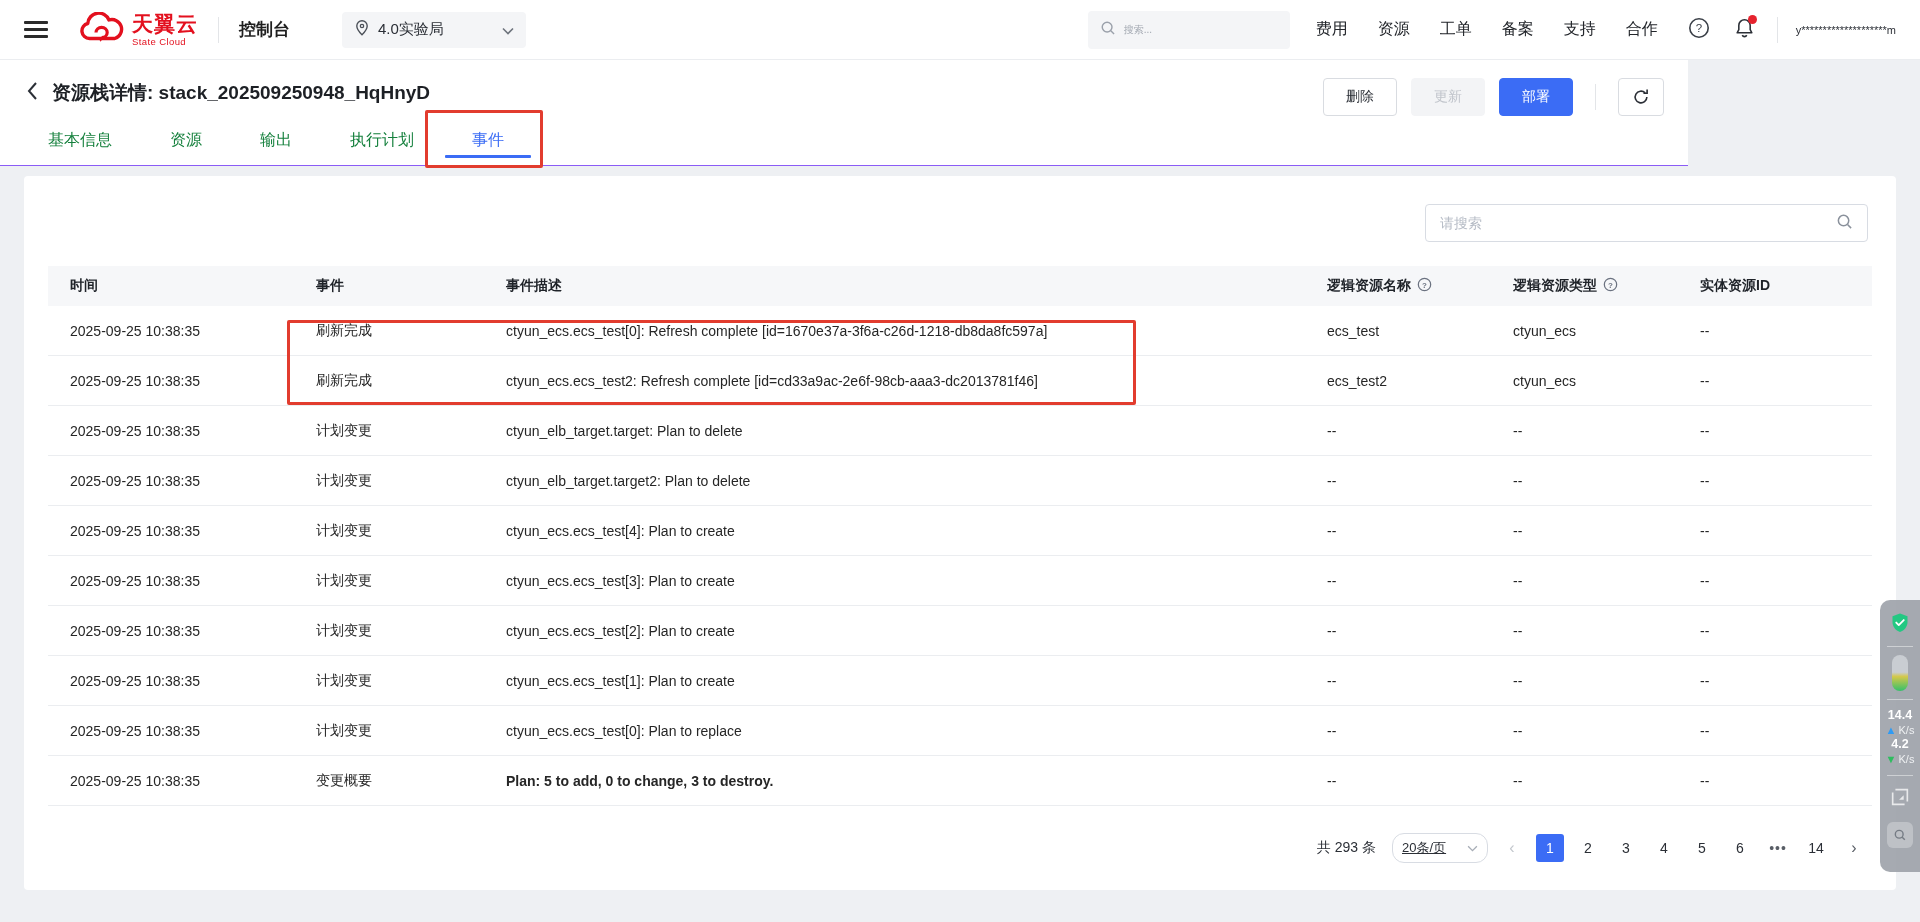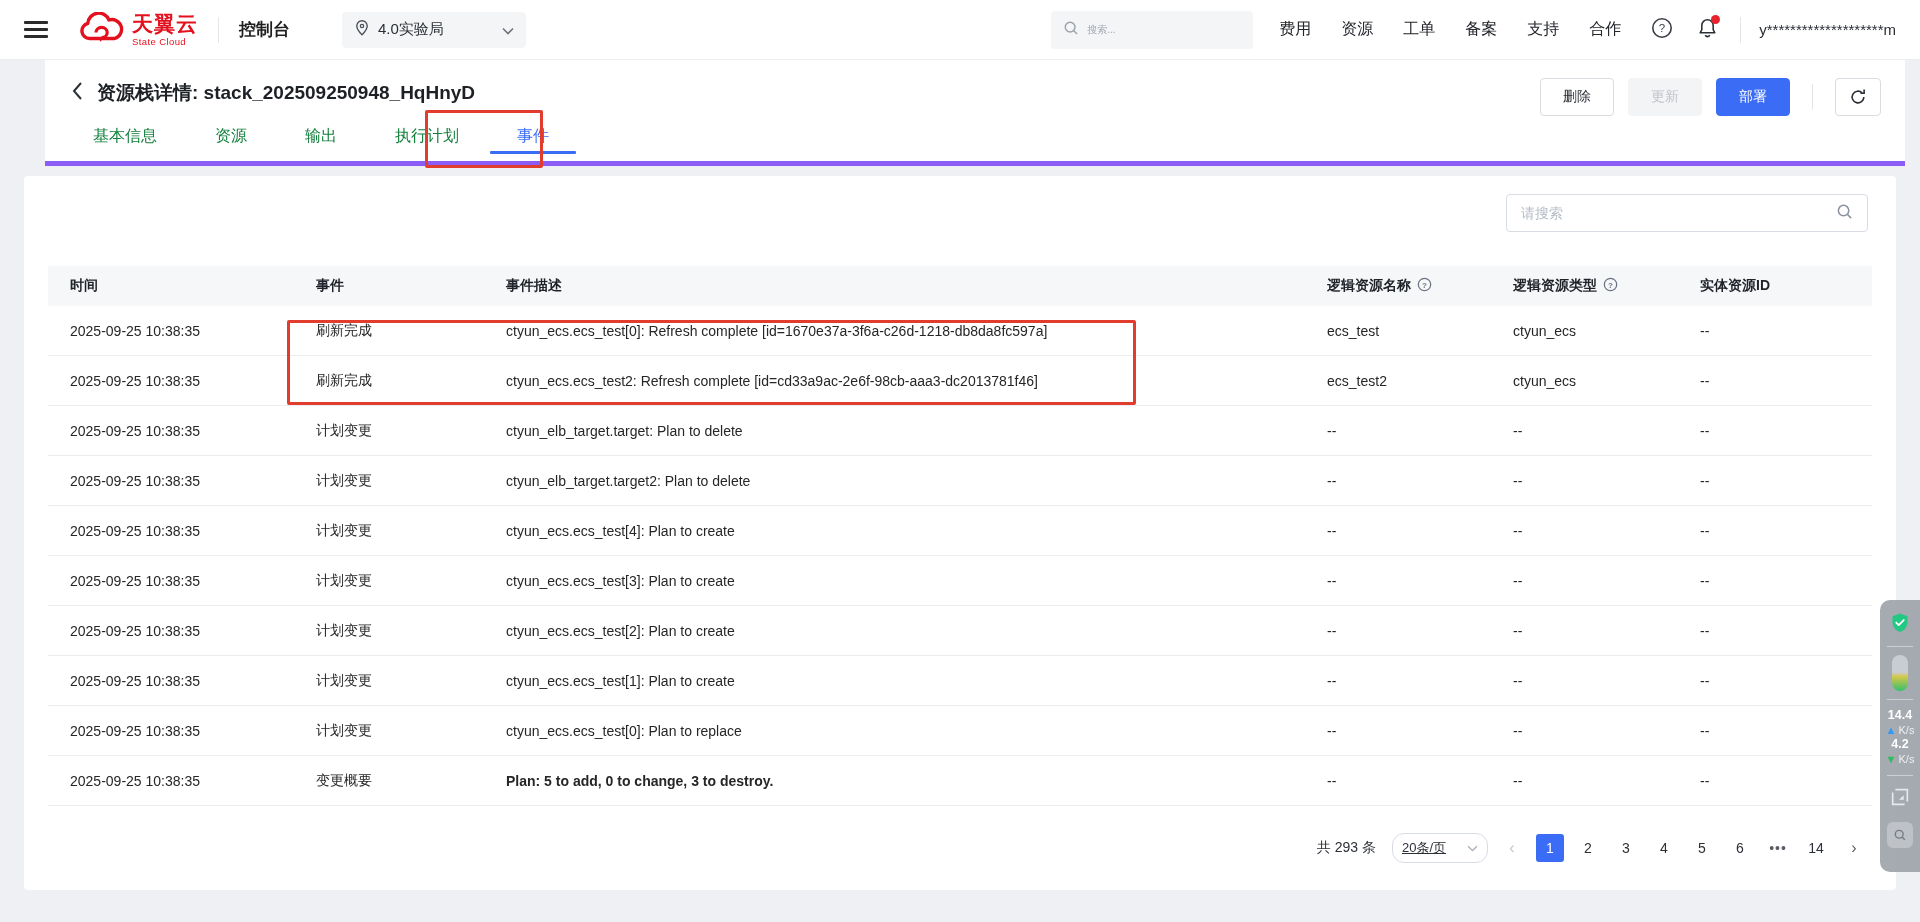--- a/index.html
+++ b/index.html
@@ -32,7 +32,7 @@
   .nav-icons { display:flex; align-items:center; gap:24px; margin-left:30px; }
   .bell-wrap { position:relative; cursor:pointer; }
   .bell-dot { position:absolute; right:-2px; top:-2px; width:9px; height:9px; background:#e6232e; border-radius:50%; }
-  .username { font-size:15px; color:#2b2f36; white-space:nowrap; }
+  .username { font-size:11px; color:#2b2f36; white-space:nowrap; }
 
   
   .page-header { position:absolute; left:0; top:60px; width:1860px; height:106px; background:#fff;

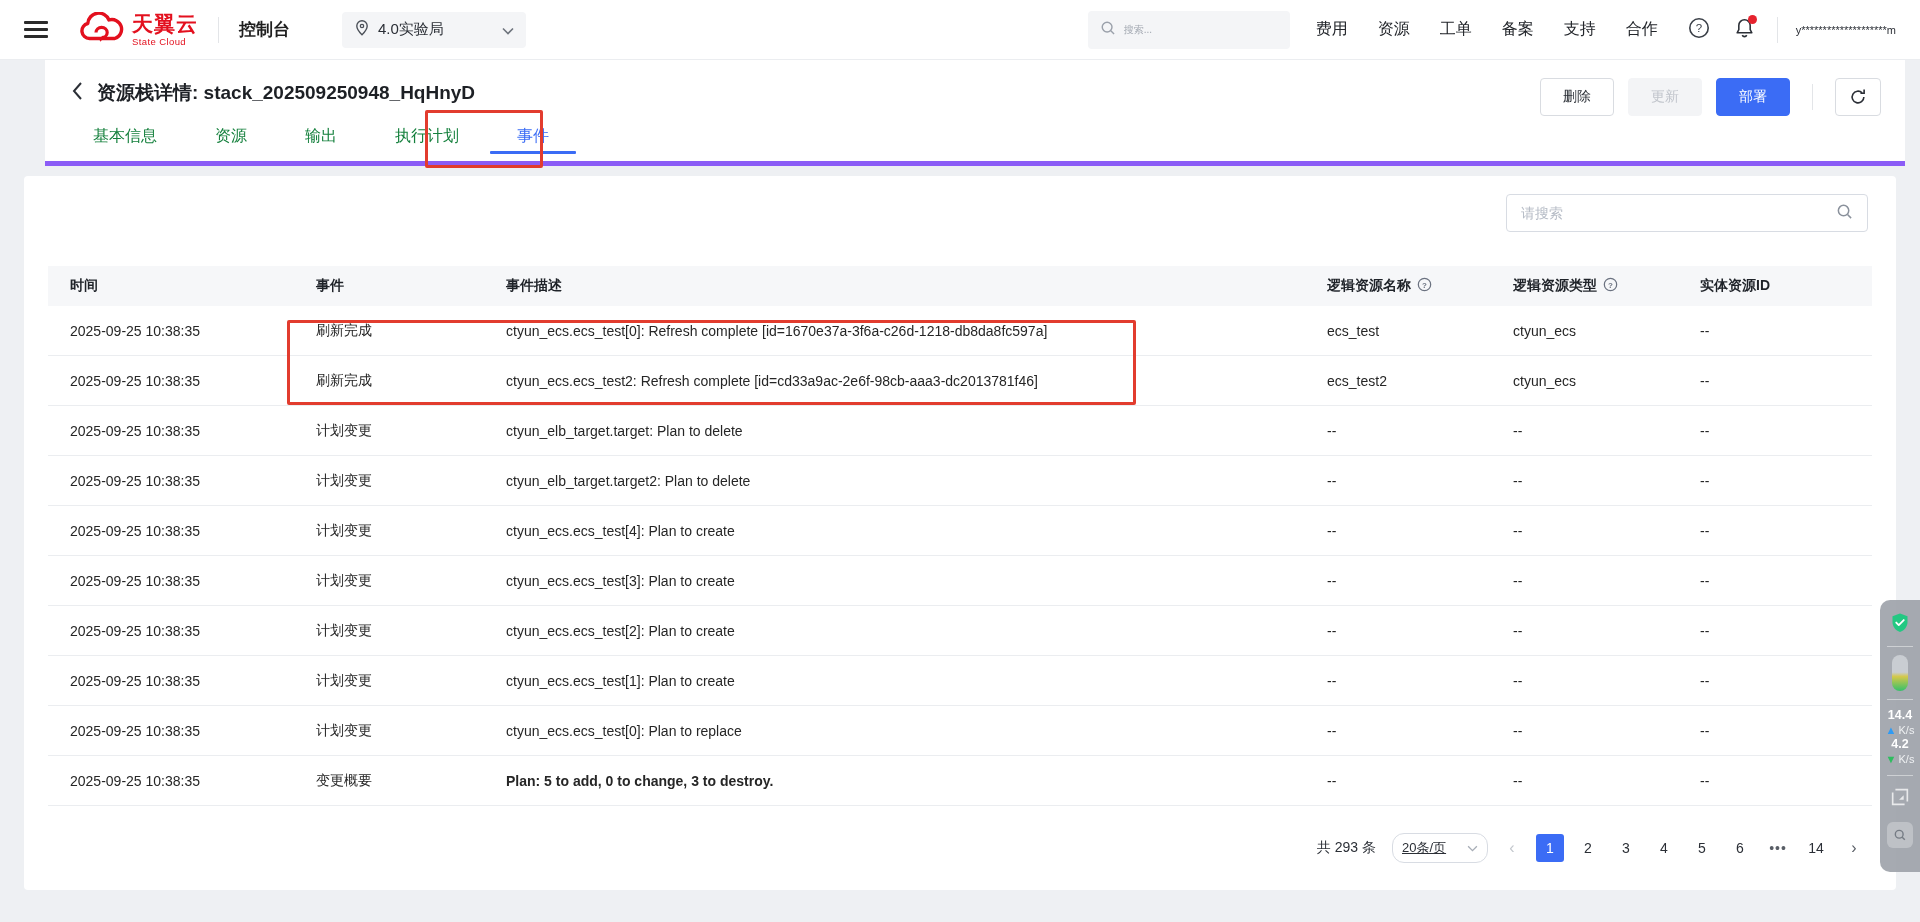--- a/index.html
+++ b/index.html
@@ -35,8 +35,8 @@
   .username { font-size:11px; color:#2b2f36; white-space:nowrap; }
 
   
-  .page-header { position:absolute; left:0; top:60px; width:1860px; height:106px; background:#fff;
-                 border-bottom:5px solid #8b5cf6; z-index:4;margin-left:45px; }
+  .page-header { position:absolute; left:0; top:60px; width:1688px; height:106px; background:#fff;
+                 border-bottom:1px solid #8b5cf6; z-index:4; }
   .ph-row1 { position:absolute; left:26px; top:20px; display:flex; align-items:center; gap:14px; }
   .page-title { font-size:19px; font-weight:700; color:#1d2025; }
   .ph-actions { position:absolute; right:24px; top:18px; display:flex; align-items:center; gap:14px;padding-left:13px; }

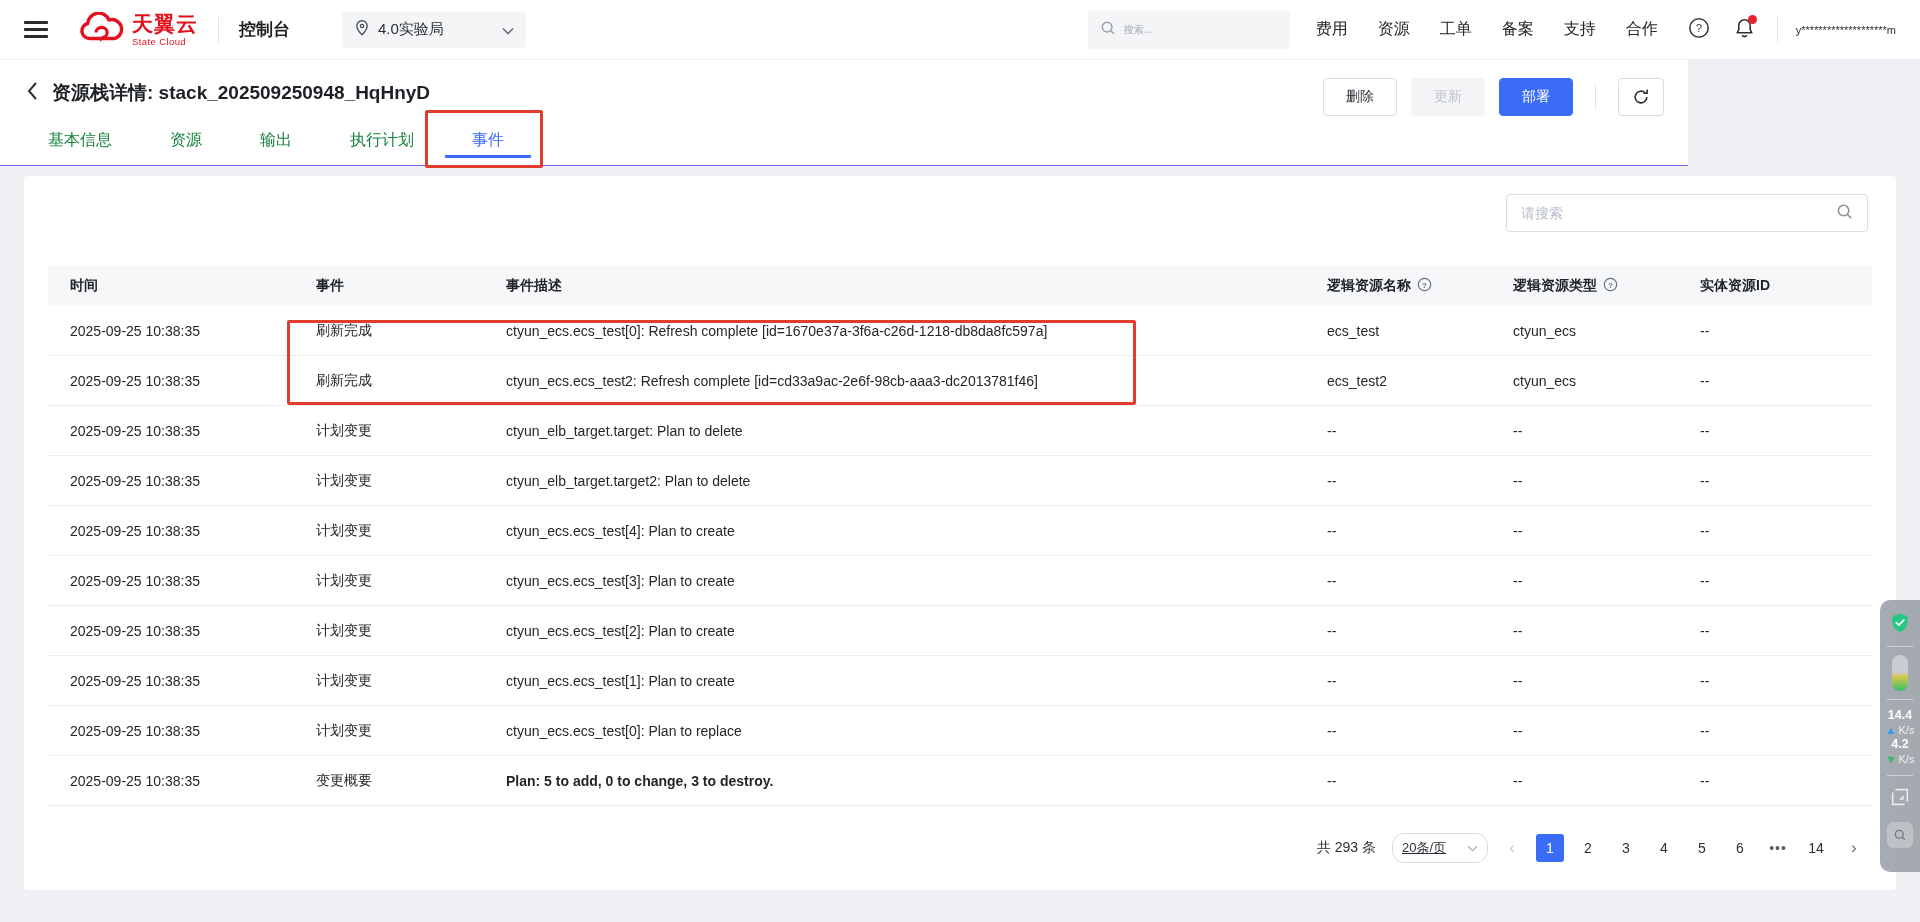--- a/index.html
+++ b/index.html
@@ -55,7 +55,7 @@
 
   
   .card { position:absolute; left:24px; top:176px; width:1872px; height:714px; background:#fff; border-radius:4px; }
-  .table-search { position:absolute; right:28px; top:18px; width:362px; height:38px; border:1px solid #d8dce3;
+  .table-search { position:absolute; right:28px; top:28px; width:443px; height:38px; border:1px solid #d8dce3;
                   border-radius:4px; display:flex; align-items:center; padding:0 14px; }
   .table-search input { flex:1; border:none; outline:none; font-size:14px; color:#2b2f36; font-family:inherit; background:transparent; }
   .table-search input::placeholder { color:#b6bcc6; }

